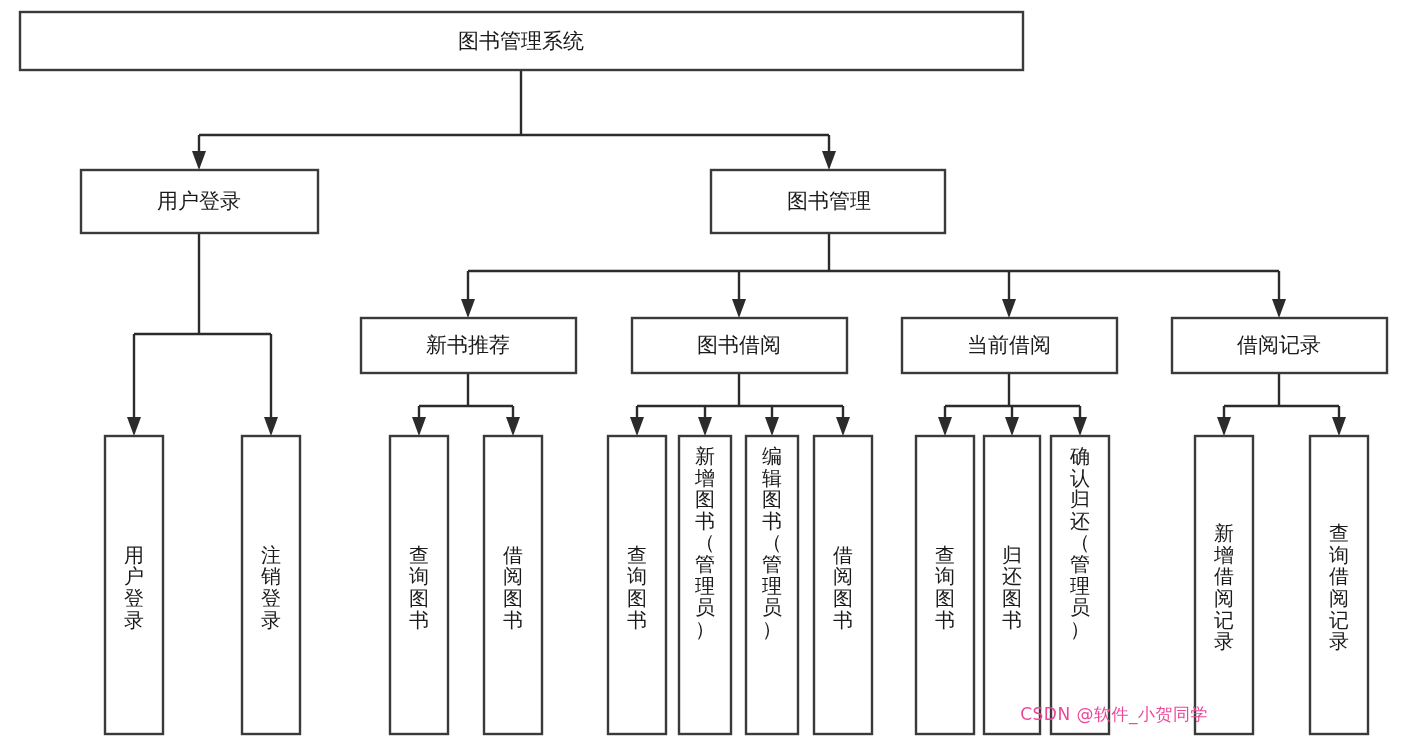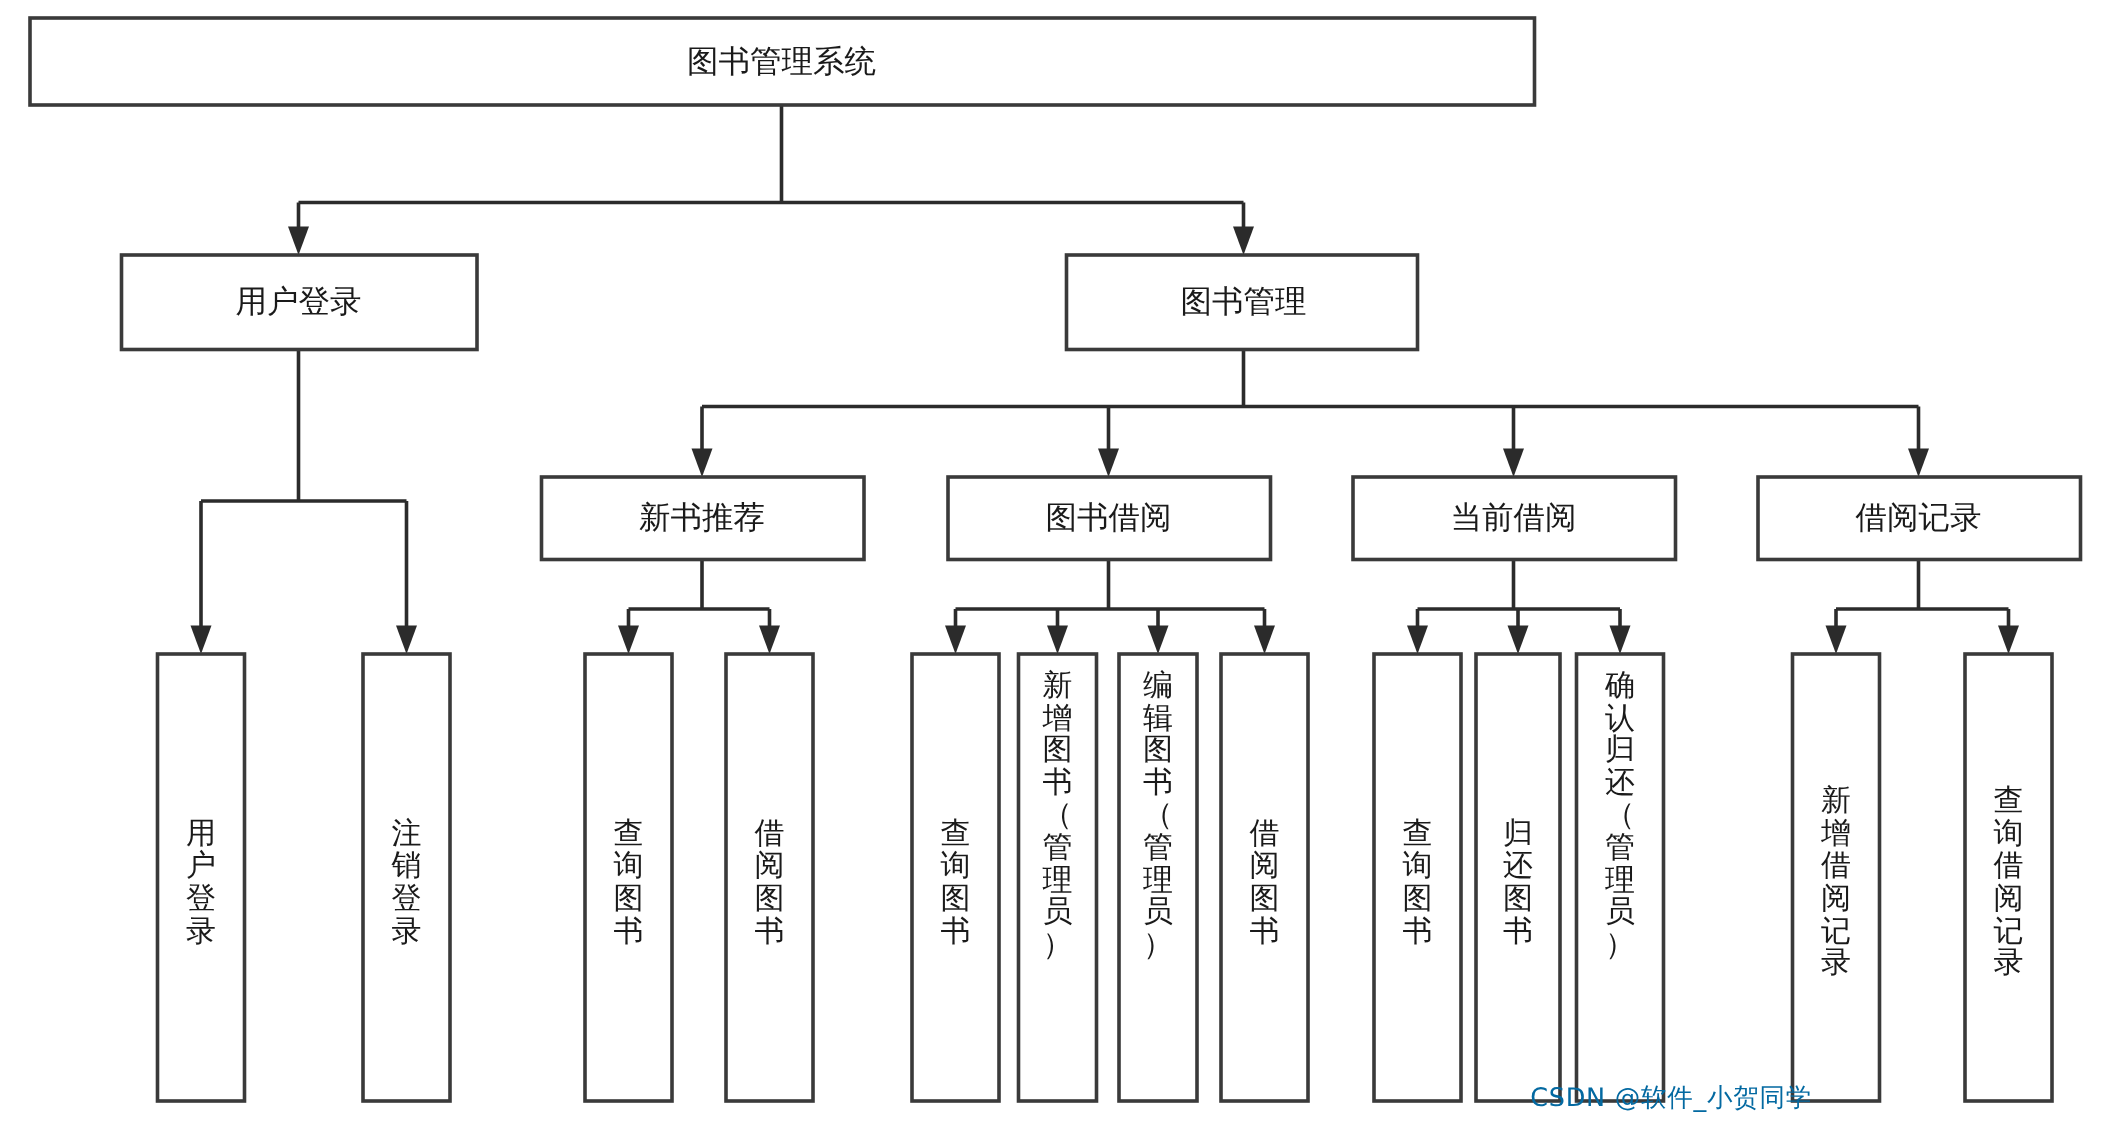--- a/index.html
+++ b/index.html
@@ -70,10 +70,10 @@
   .watermark {
     position: absolute;
     right: 8px;
-    bottom: 4px;
+    bottom: 21px;
     font-family: "DejaVu Sans", "Liberation Sans", sans-serif;
     font-size: 17px;
-    color: #0369a1;
+    color: #ec4899;
     letter-spacing: 0.5px;
     white-space: nowrap;
   }

